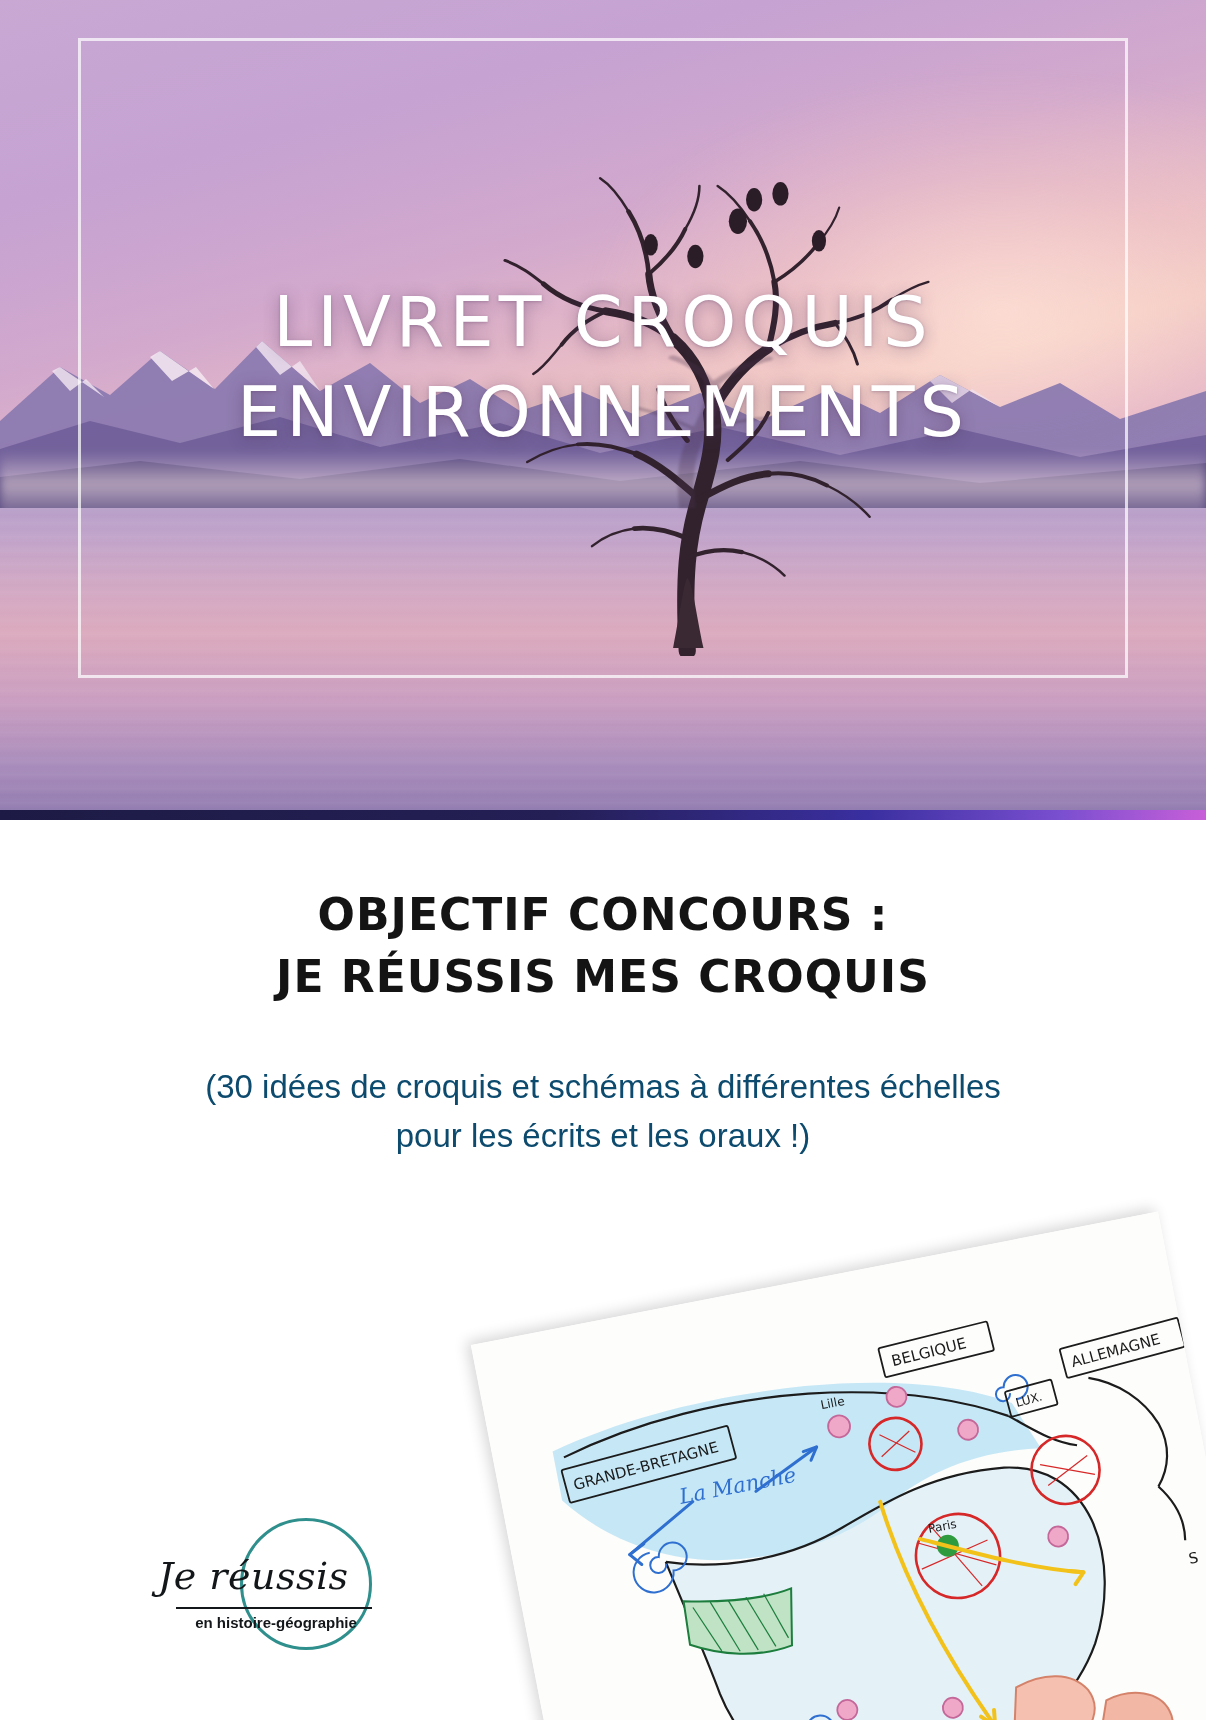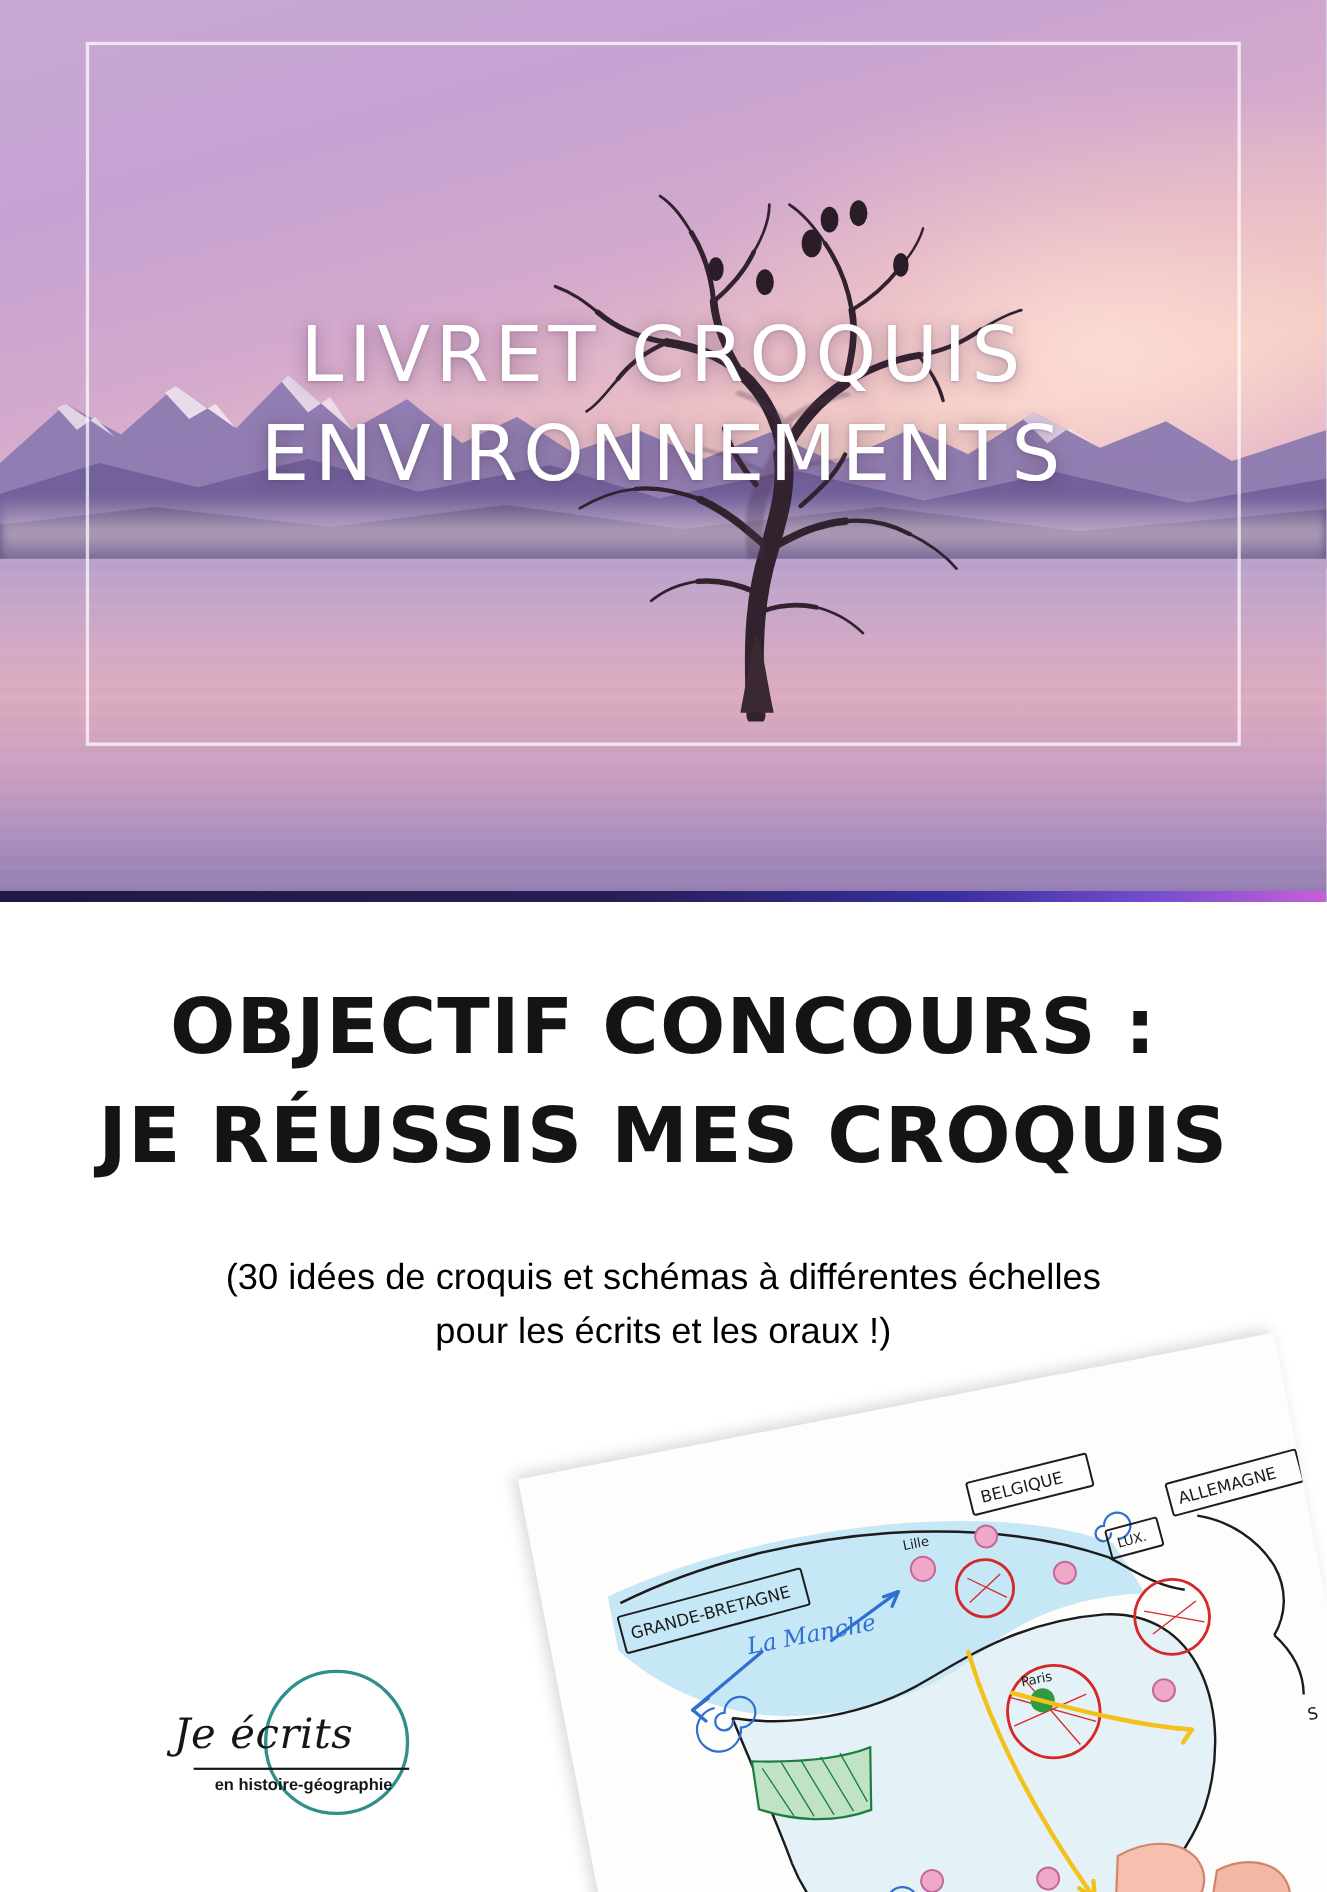--- a/index.html
+++ b/index.html
@@ -127,7 +127,7 @@
   .doc-title {
     font-family: "DejaVu Sans", sans-serif;
     font-weight: bold;
-    font-size: 70px;
+    font-size: 44px;
     line-height: 1.42;
     color: #141414;
     letter-spacing: 1px;

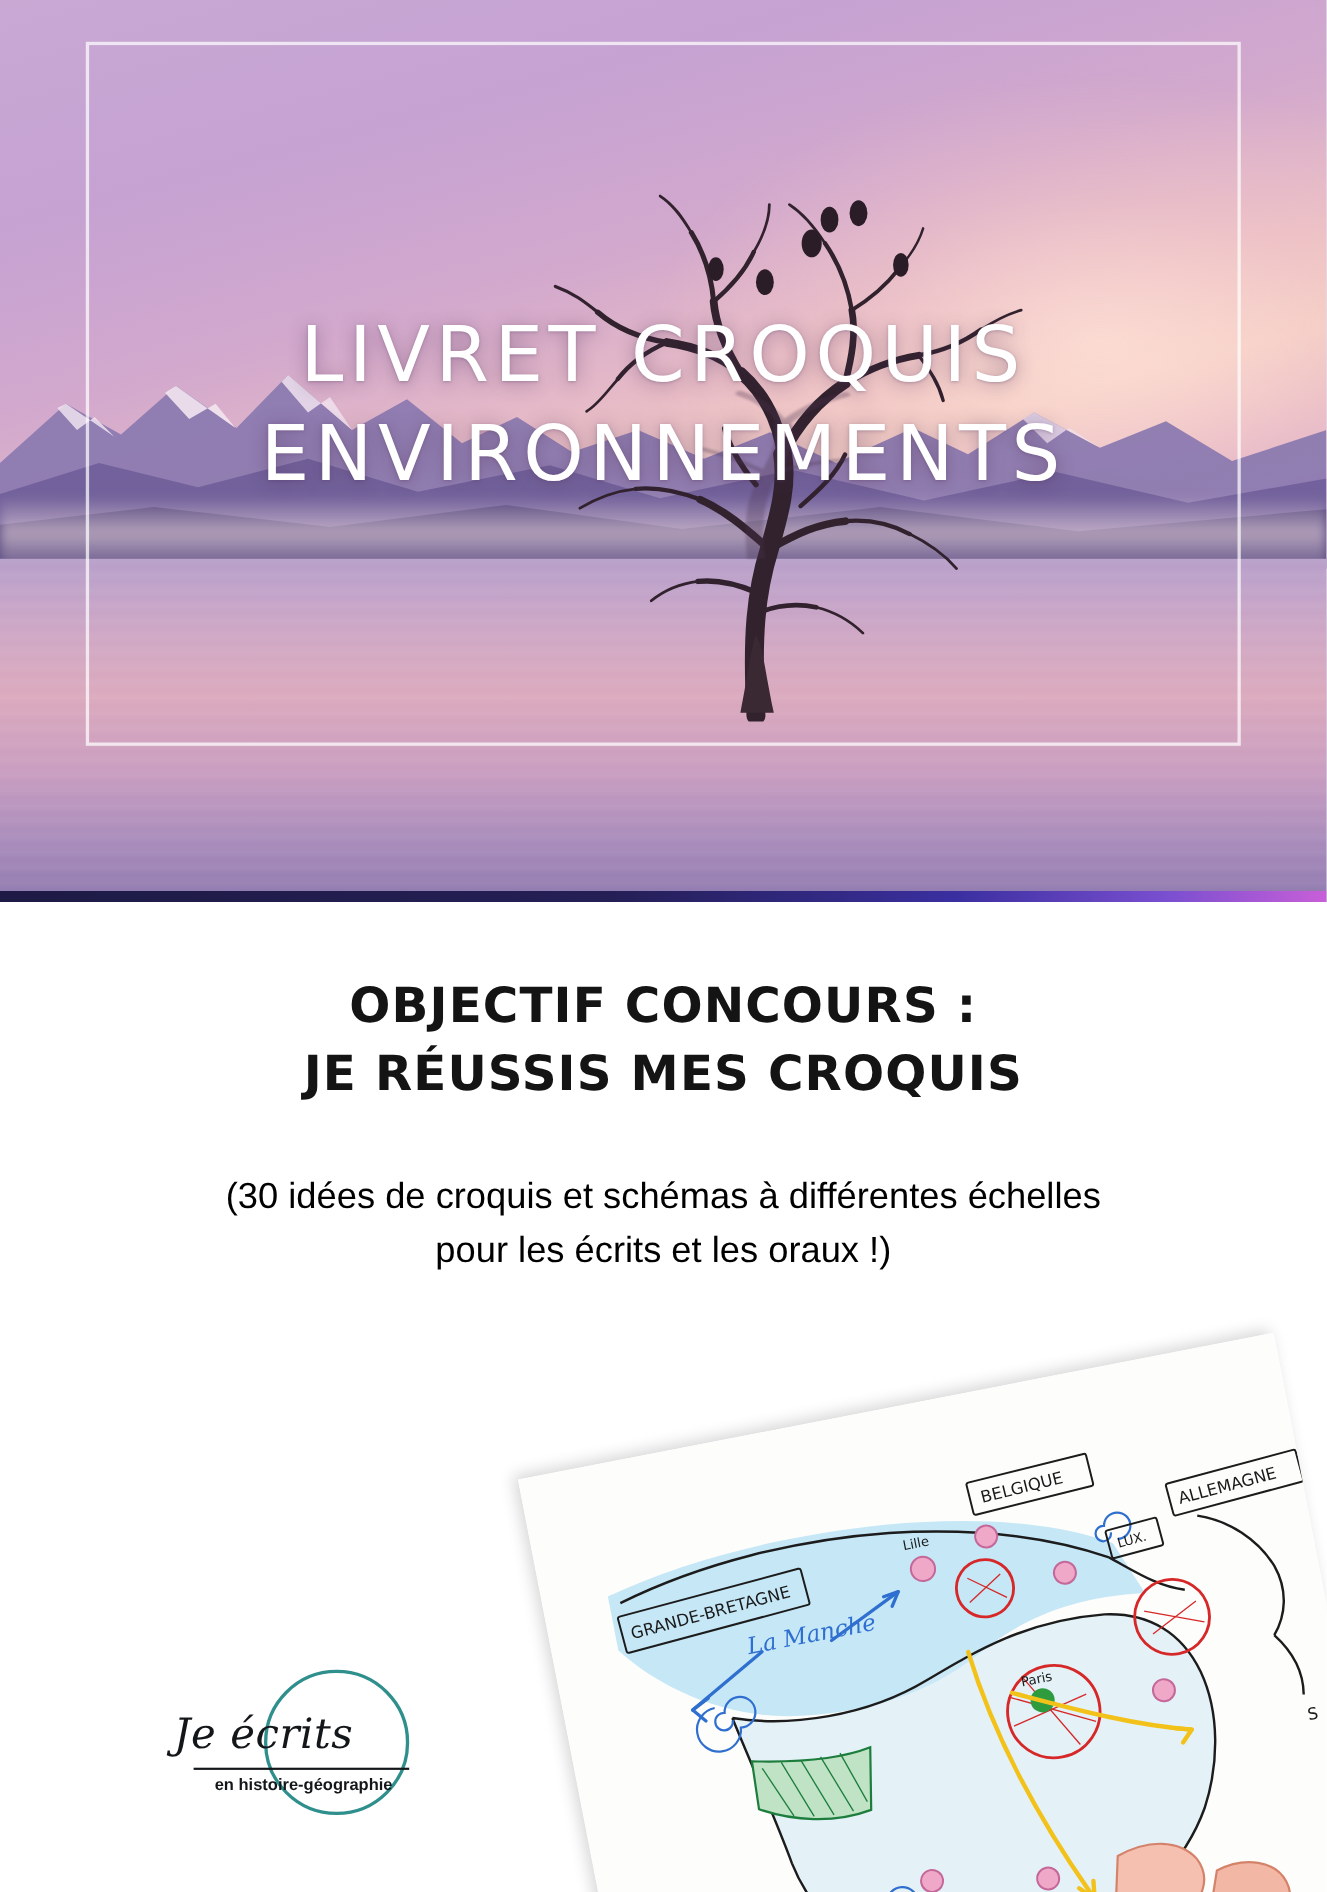--- a/index.html
+++ b/index.html
@@ -138,7 +138,7 @@
     font-family: "Liberation Sans", sans-serif;
     font-size: 33px;
     line-height: 1.48;
-    color: #000000;
+    color: #0c4a6e;
     white-space: pre-line;
   }
 

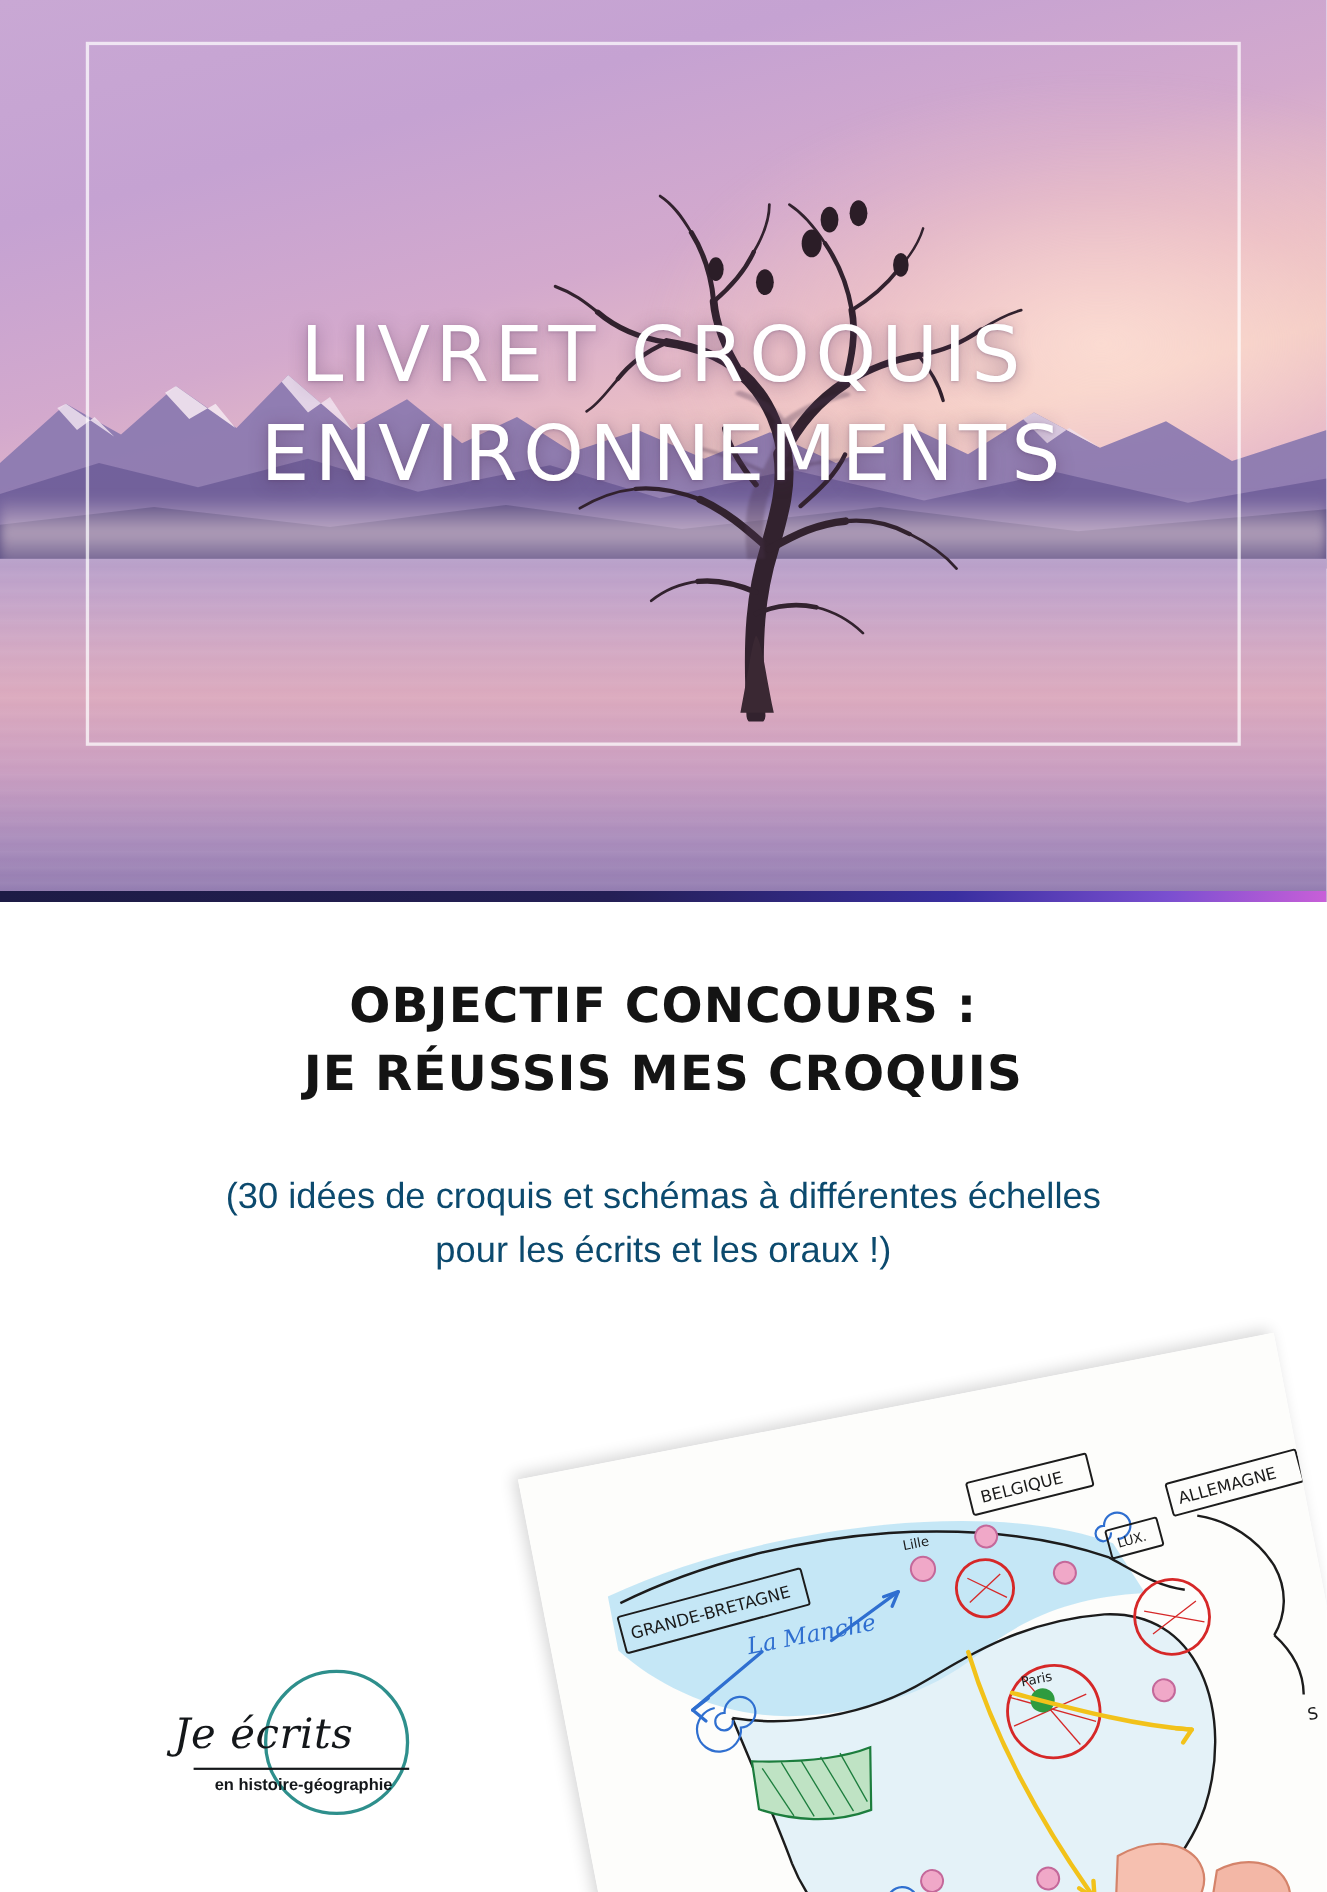--- a/index.html
+++ b/index.html
@@ -310,7 +310,7 @@
 
 <div class="logo">
   <div class="logo-circle"></div>
-  <div class="logo-script">Je écrits</div>
+  <div class="logo-script">Je réussis</div>
   <div class="logo-rule"></div>
   <div class="logo-sub">en histoire-géographie</div>
 </div>

